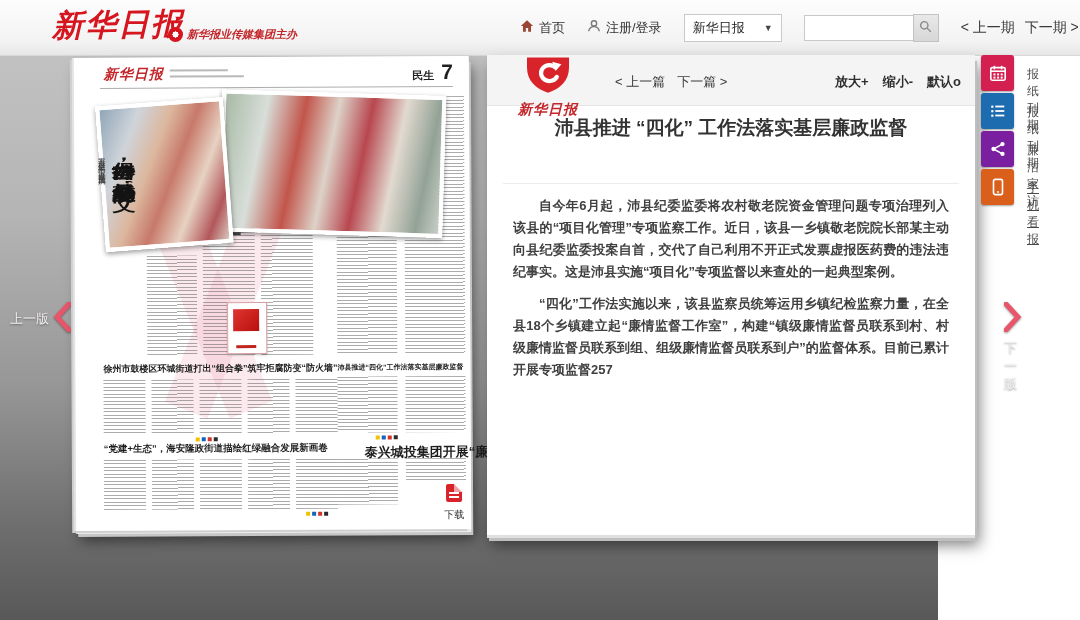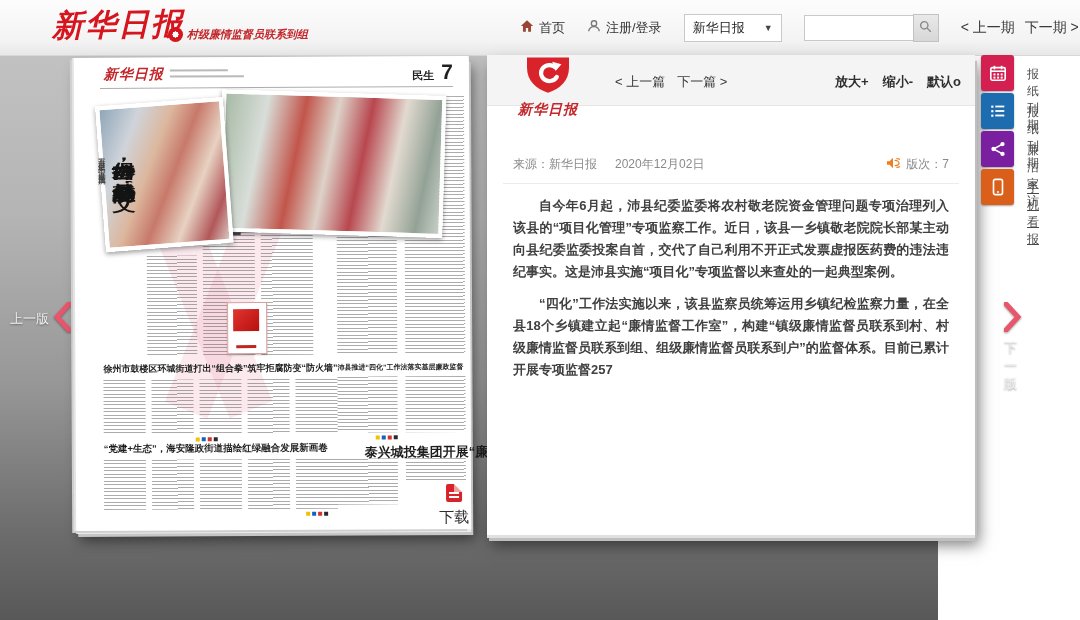--- a/index.html
+++ b/index.html
@@ -105,7 +105,7 @@
     <div class="brand">新华日报</div>
     <div class="brand-sub">
       <span class="brand-seal"></span>
-      <span class="brand-sub-text">村级廉情监督员联系到组</span>
+      <span class="brand-sub-text">新华报业传媒集团主办</span>
     </div>
     <div class="topnav">
       <div class="navitem">

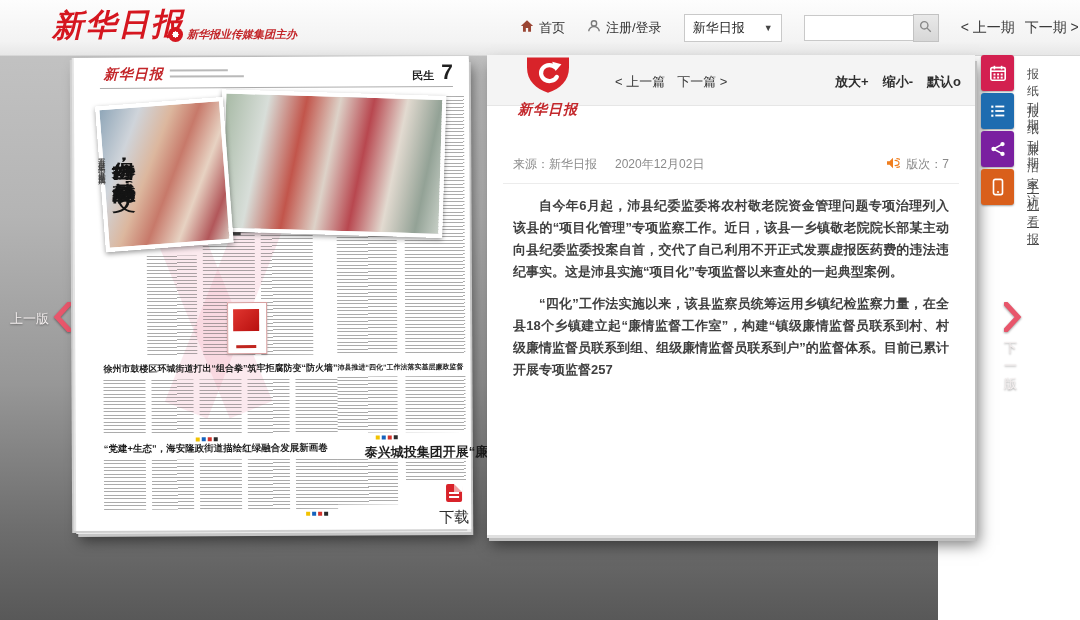--- a/index.html
+++ b/index.html
@@ -263,6 +263,7 @@
       <span>缩小-</span>
       <span>默认o</span>
     </div>
+    <div class="art-title">沛县推进 “四化” 工作法落实基层廉政监督</div>
     <div class="art-meta">
       <span class="src">
         <span>来源：新华日报</span>

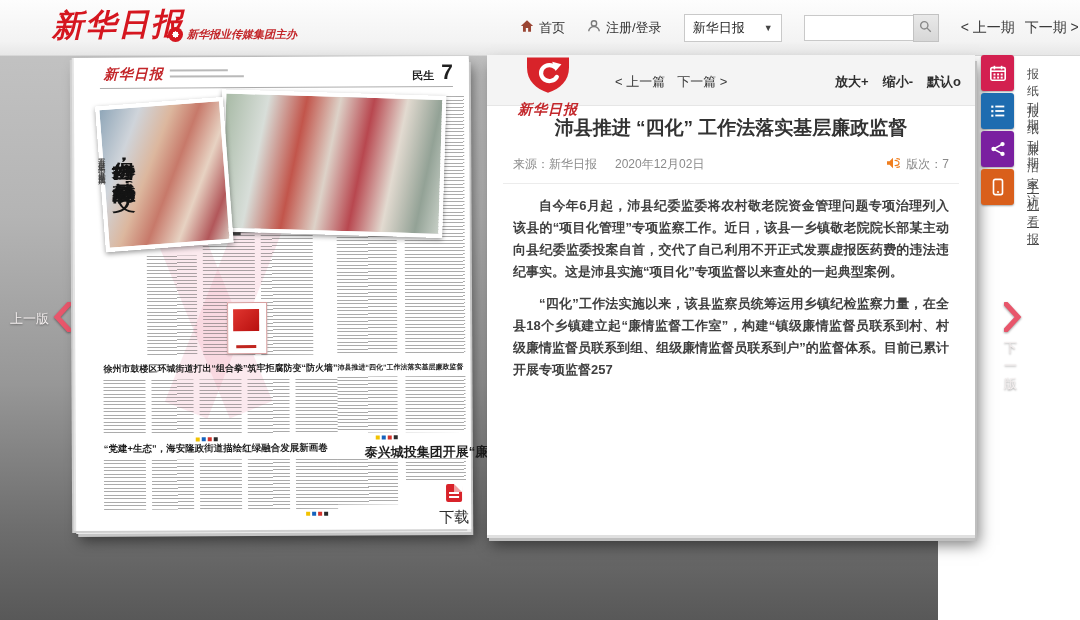--- a/index.html
+++ b/index.html
@@ -264,21 +264,6 @@
       <span>默认o</span>
     </div>
     <div class="art-title">沛县推进 “四化” 工作法落实基层廉政监督</div>
-    <div class="art-meta">
-      <span class="src">
-        <span>来源：新华日报</span>
-        <span>2020年12月02日</span>
-      </span>
-      <span class="right">
-        <span>
-          <svg width="14" height="12" viewBox="0 0 16 14">
-              <path d="M1 5 h3 l4 -4 v12 l-4 -4 h-3 z" fill="#f07e1e"></path>
-              <path d="M10.5 4 a4.5 3 0 0 1 0 6 M12.5 2 a7 5 0 0 1 0 10" stroke="#f07e1e" stroke-width="1.4" fill="none" stroke-linecap="round"></path>
-            </svg>
-        </span>
-        <span>版次：7</span>
-      </span>
-    </div>
     <div class="art-divider"></div>
     <div class="art-body">
       <p>自今年6月起，沛县纪委监委将农村敬老院资金管理问题专项治理列入该县的“项目化管理”专项监察工作。近日，该县一乡镇敬老院院长部某主动向县纪委监委投案自首，交代了自己利用不开正式发票虚报医药费的违法违纪事实。这是沛县实施“项目化”专项监督以来查处的一起典型案例。</p>

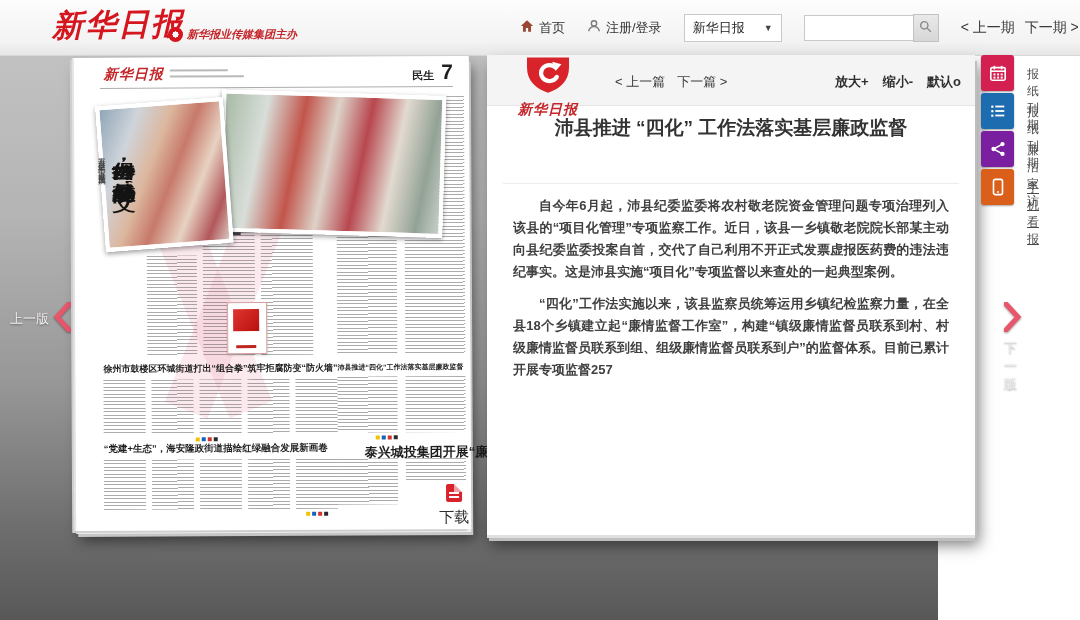--- a/index.html
+++ b/index.html
@@ -72,7 +72,7 @@
   .pdf-ico{display:inline-block;width:16px;height:18px;background:#d8232a;border-radius:2px;position:relative;}
   .pdf-ico:before{content:"";position:absolute;right:0;top:0;border:4px solid #fff;border-left-color:#f0a0a0;border-bottom-color:#f0a0a0;}
   .pdf-ico:after{content:"";position:absolute;left:3px;bottom:4px;width:10px;height:2px;background:#fff;box-shadow:0 -4px 0 #fff;}
-  .pdf-label{display:block;font-size:15px;color:#2e2e2e;margin-top:2px;}
+  .pdf-label{display:block;font-size:10px;color:#2e2e2e;margin-top:2px;}
   
   .article{position:absolute;left:487px;top:55px;width:488px;height:480px;background:#fff;
     box-shadow:0 3px 0 #e0e0e0,2px 6px 0 #bfbfbf,4px 10px 14px rgba(0,0,0,.5);overflow:hidden;}

